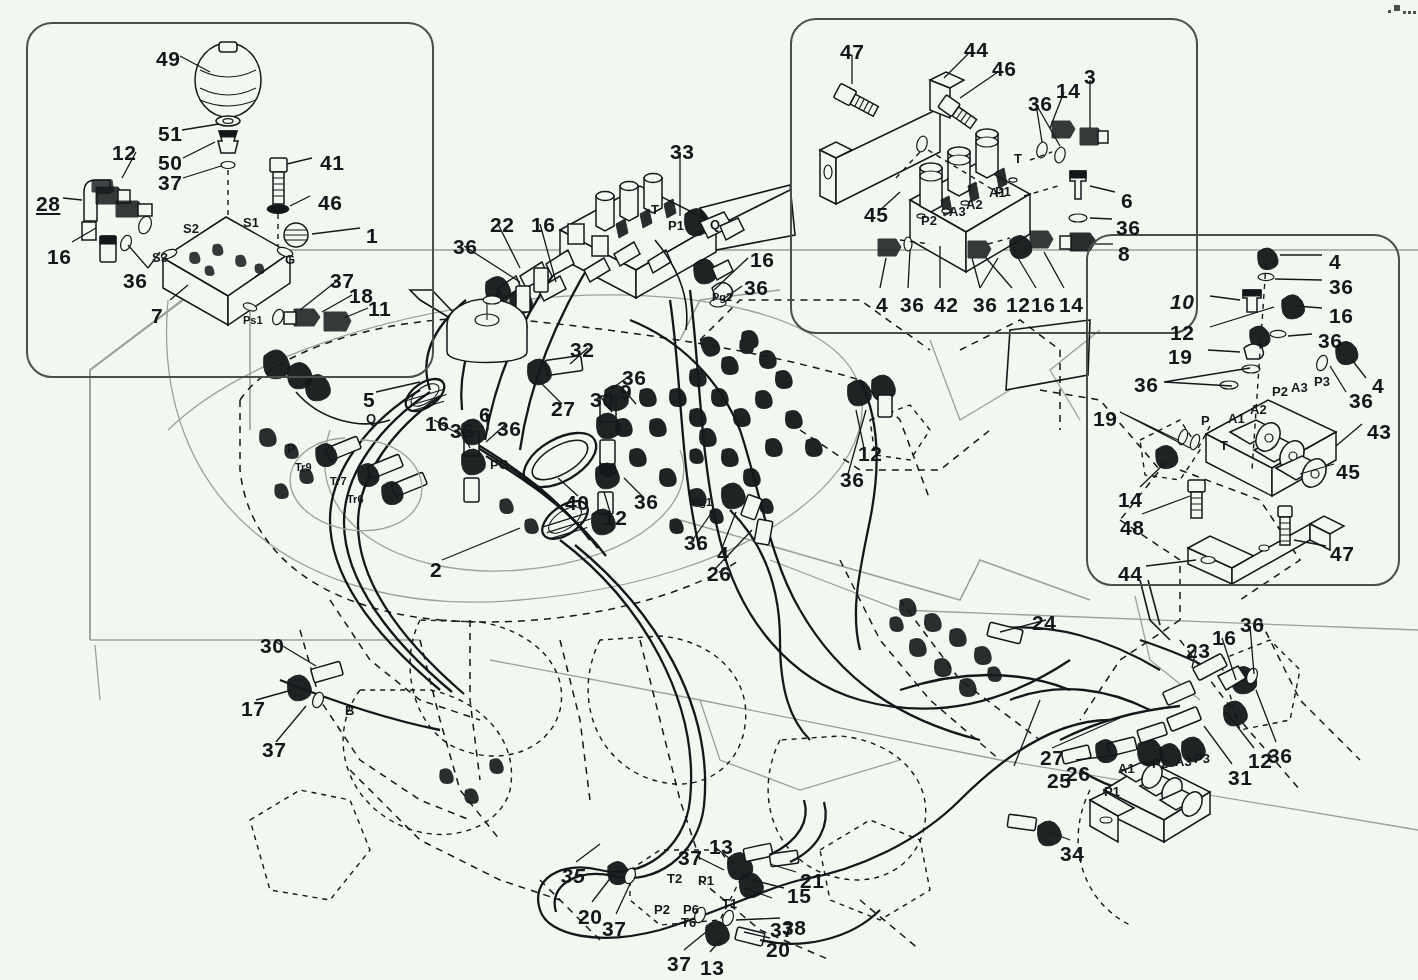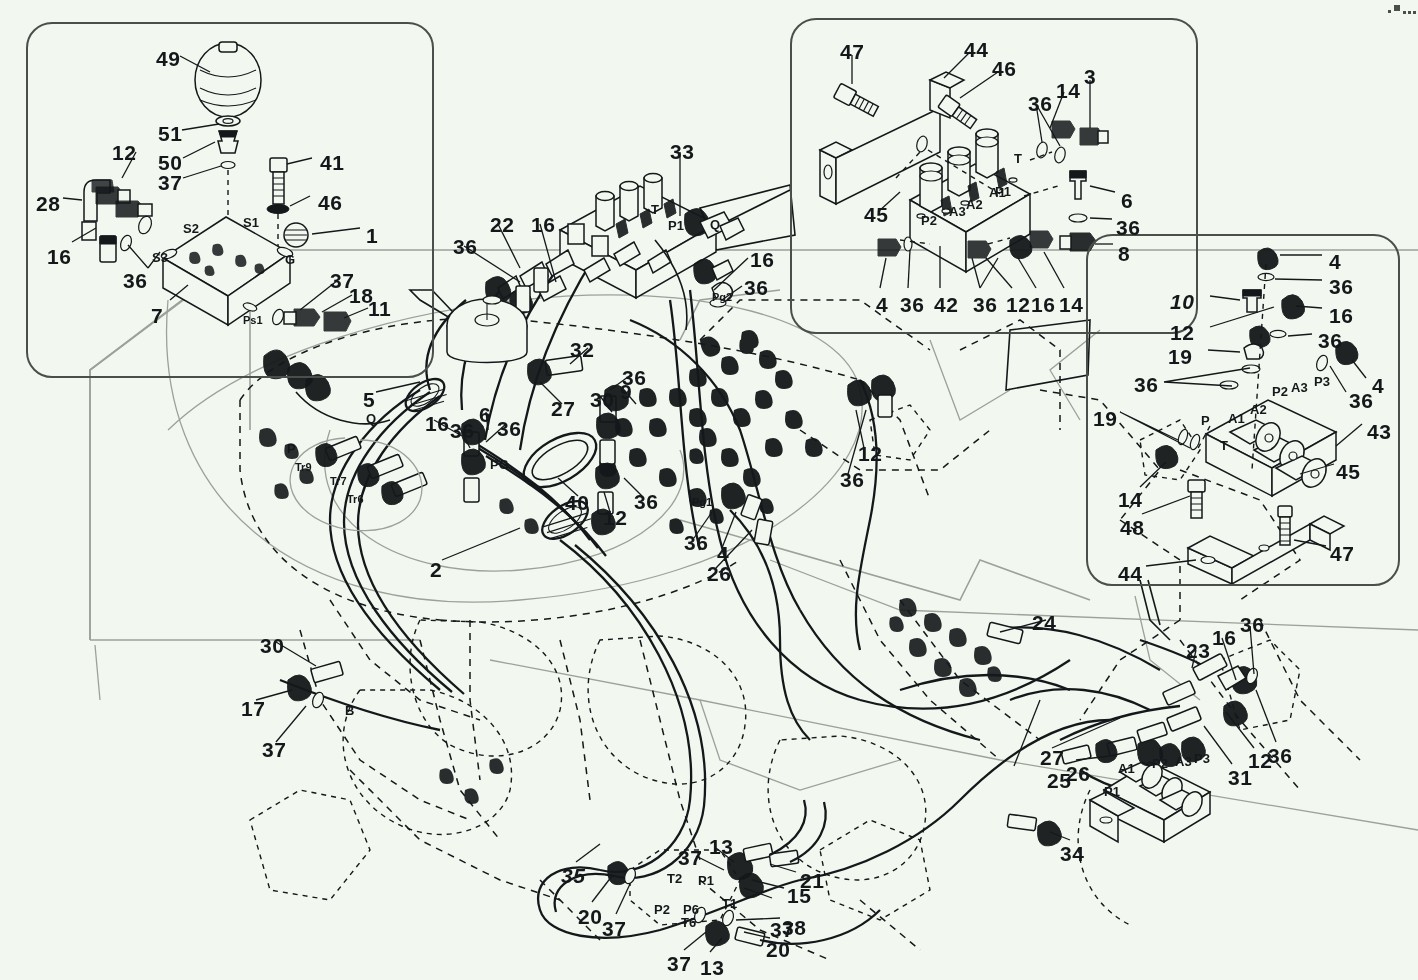--- a/index.html
+++ b/index.html
@@ -736,7 +736,7 @@
       <div class="cal" style="left: 158px; top: 152px;">50</div>
       <div class="cal" style="left: 158px; top: 172px;">37</div>
       <div class="cal" style="left: 112px; top: 142px;">12</div>
-      <div class="cal" style="left: 36px; top: 193px;">28</div>
+      <div class="cal" style="left: 36px; top: 193px; text-decoration: underline;">28</div>
       <div class="cal" style="left: 47px; top: 246px;">16</div>
       <div class="cal" style="left: 123px; top: 270px;">36</div>
       <div class="cal" style="left: 320px; top: 152px;">41</div>

